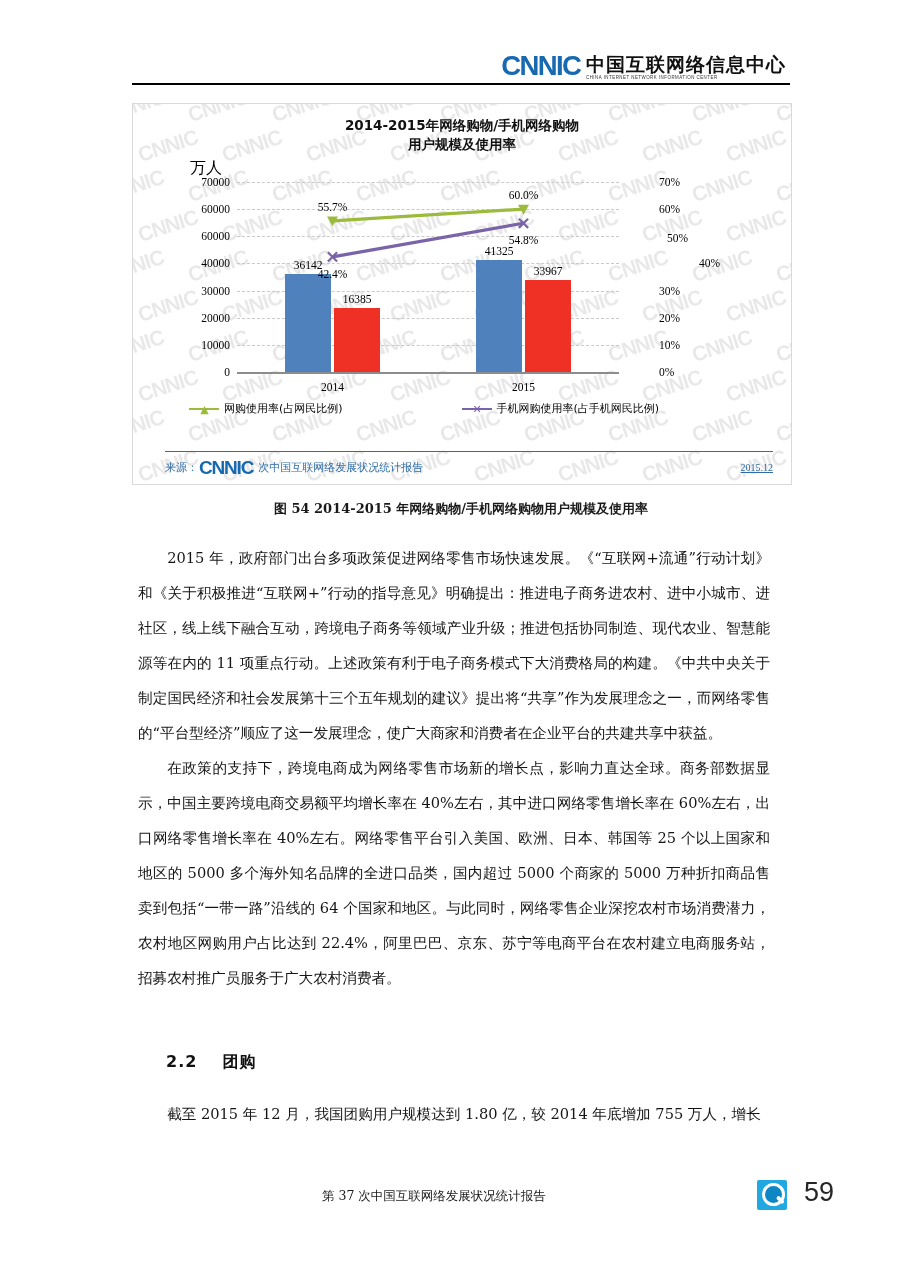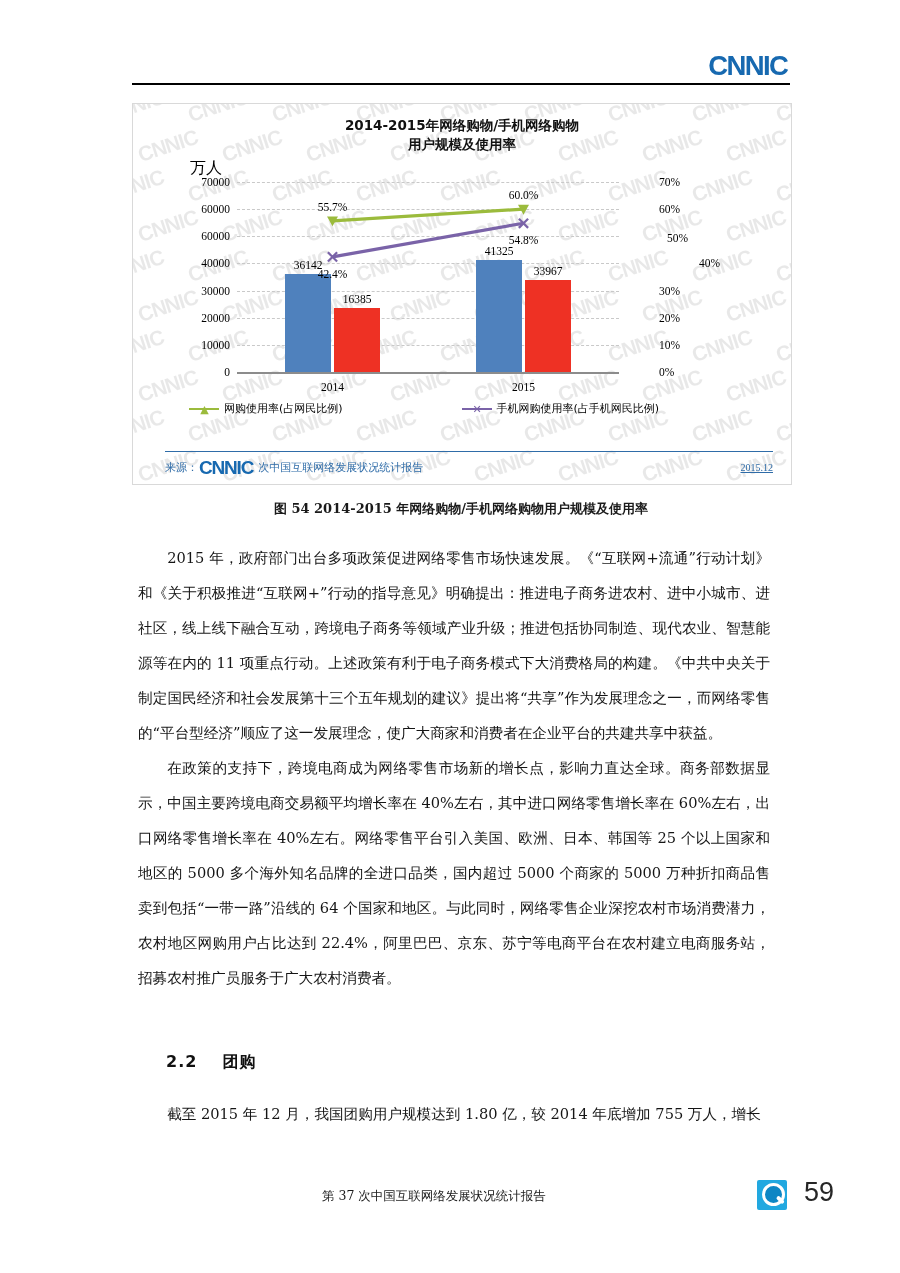--- a/index.html
+++ b/index.html
@@ -383,6 +383,10 @@
 <div class="page-header">
   <div class="logo-row">
     <span class="cnnic-mark">CNNIC</span>
+    <span class="cnnic-cn">
+      <span class="cn-big">中国互联网络信息中心</span>
+      <span class="cn-small">CHINA INTERNET NETWORK INFORMATION CENTER</span>
+    </span>
   </div>
   <div class="header-rule"></div>
 </div>

